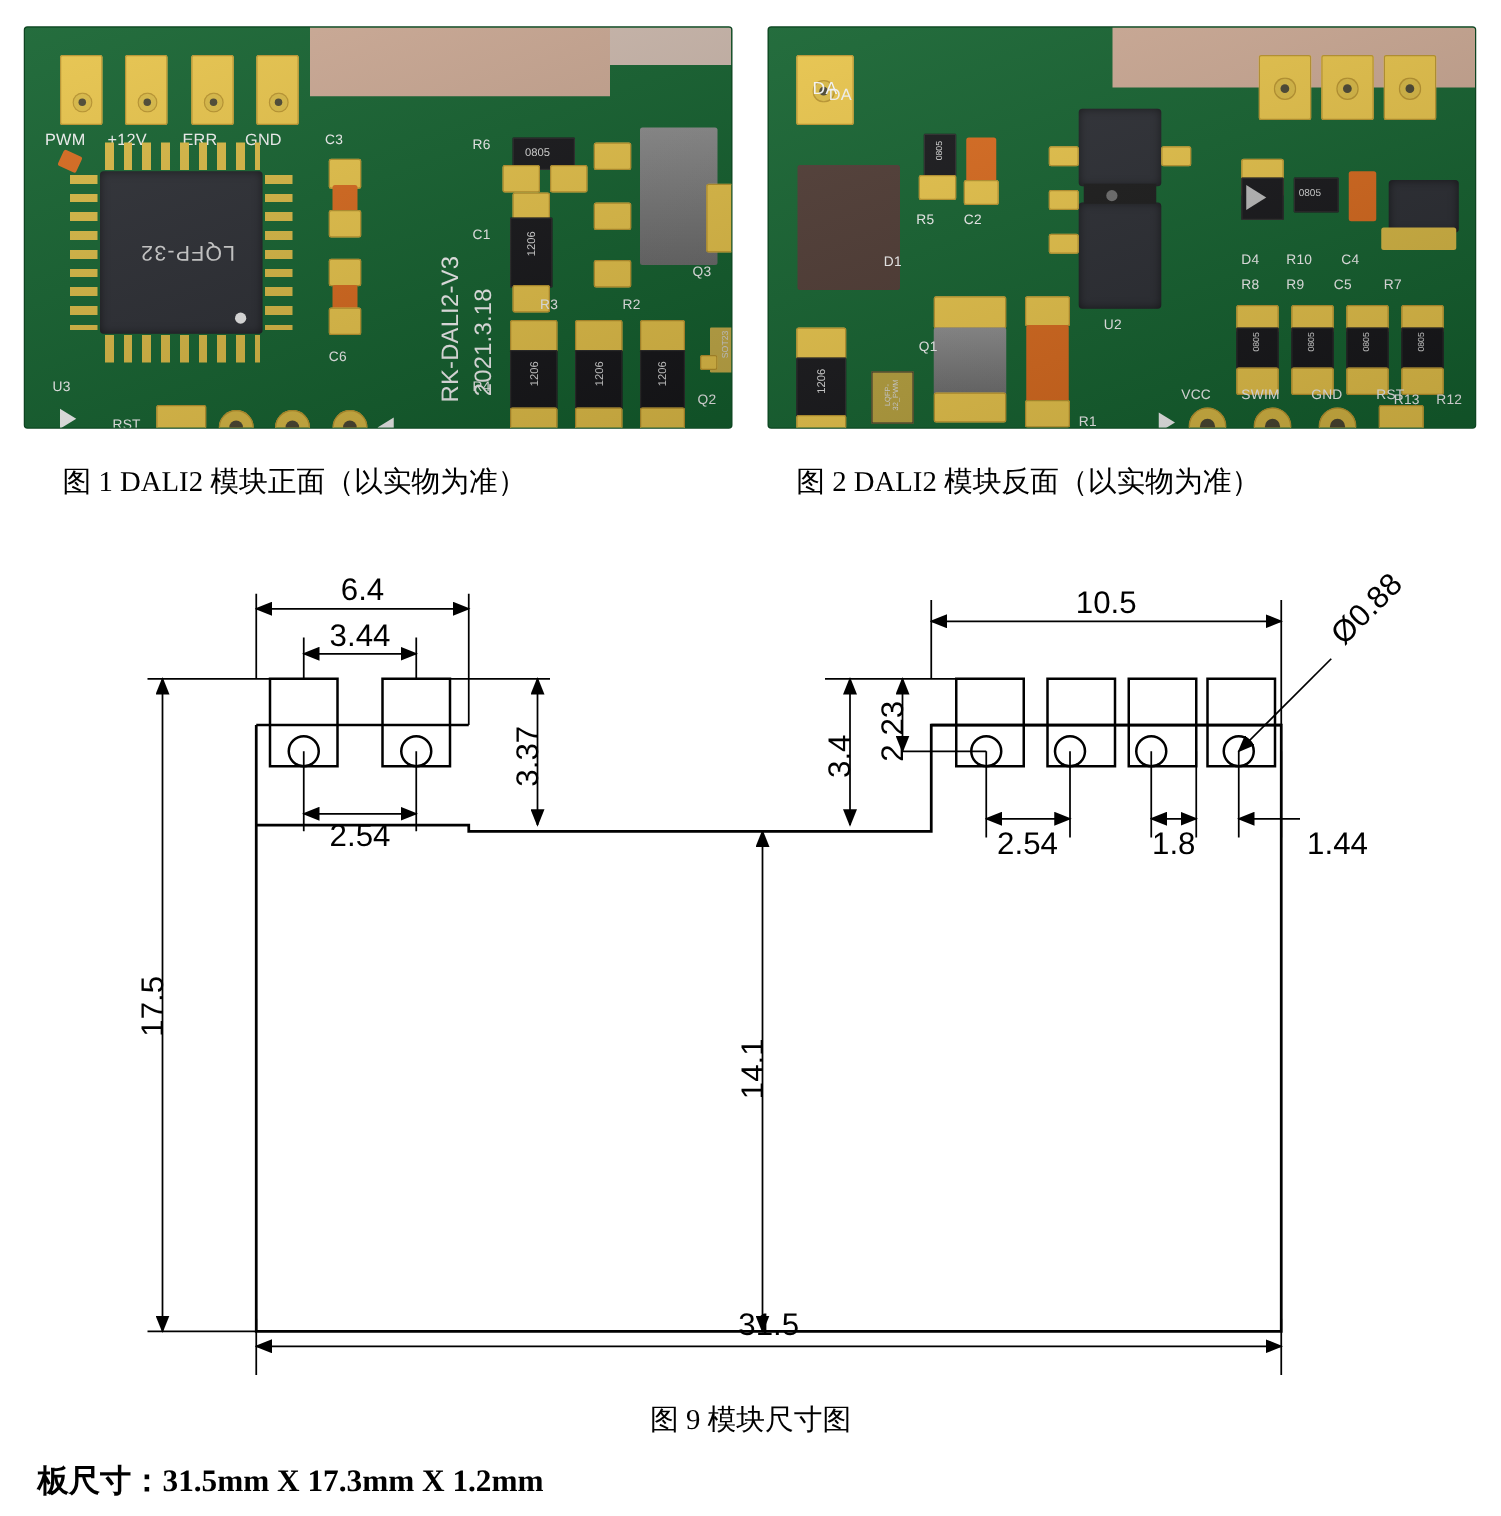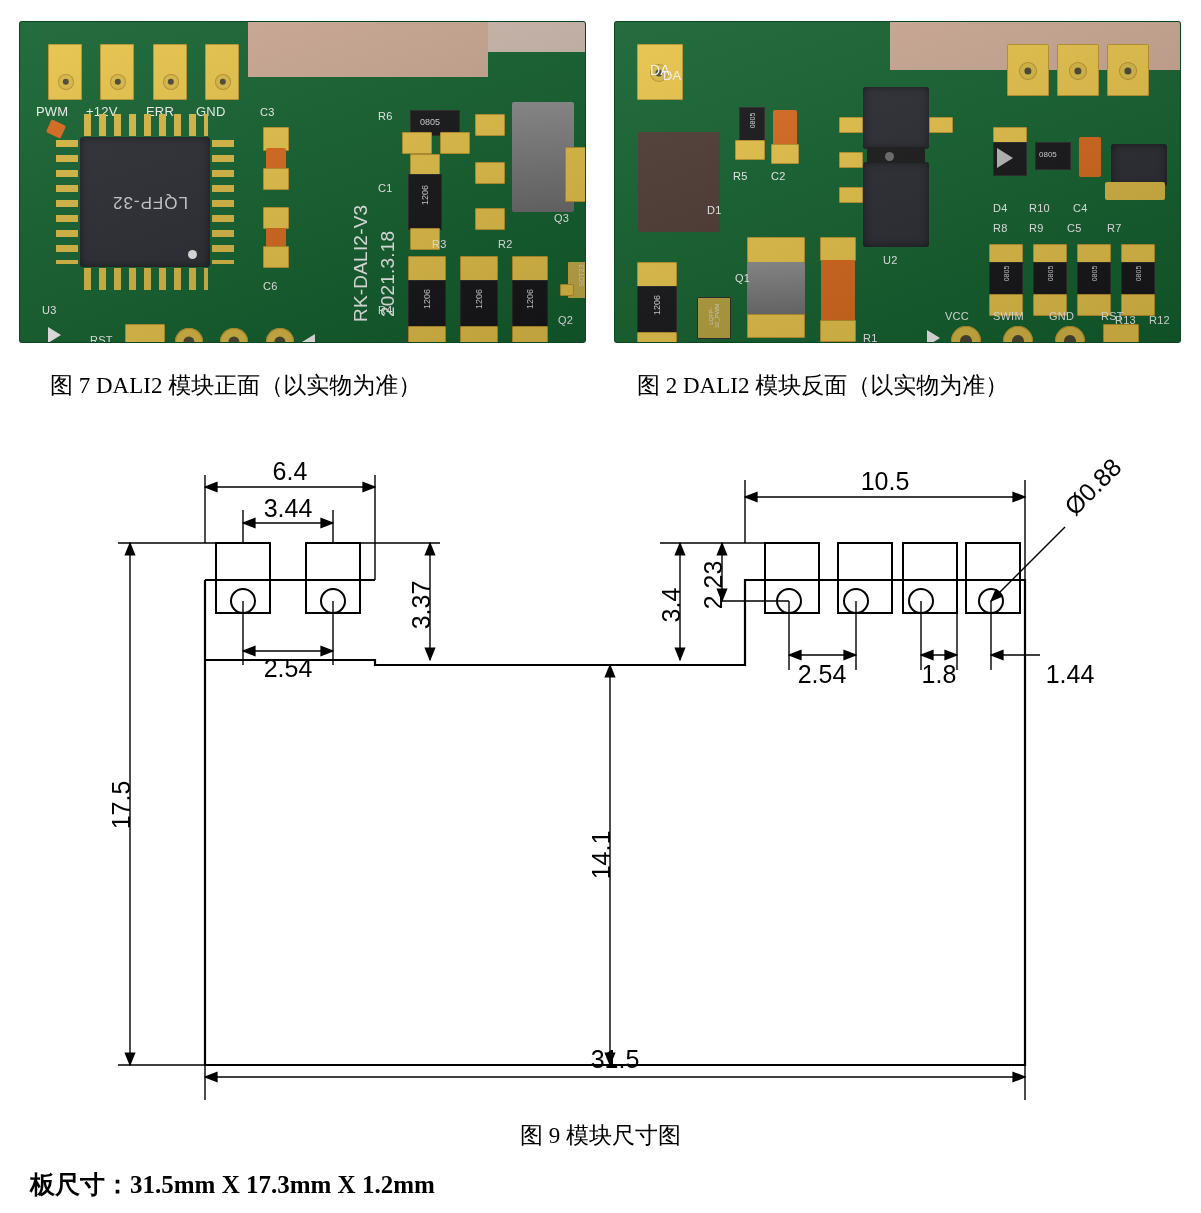--- a/index.html
+++ b/index.html
@@ -390,7 +390,7 @@
 
 <div class="silk" style="position:absolute; left:650px; top:62px; color:#f2f2f2; font-size:14px;">DA</div>
 
-<div class="caption cap1">图 7 DALI2 模块正面（以实物为准）</div>
+<div class="caption cap1">图 1 DALI2 模块正面（以实物为准）</div>
 <div class="caption cap2">图 2 DALI2 模块反面（以实物为准）</div>
 
 <div class="drawing">

